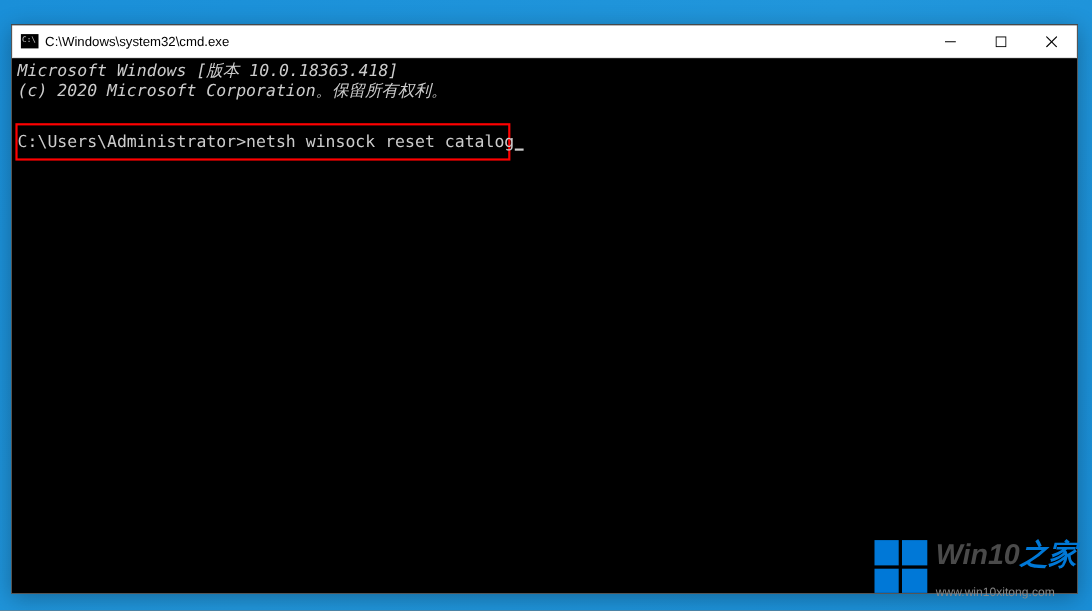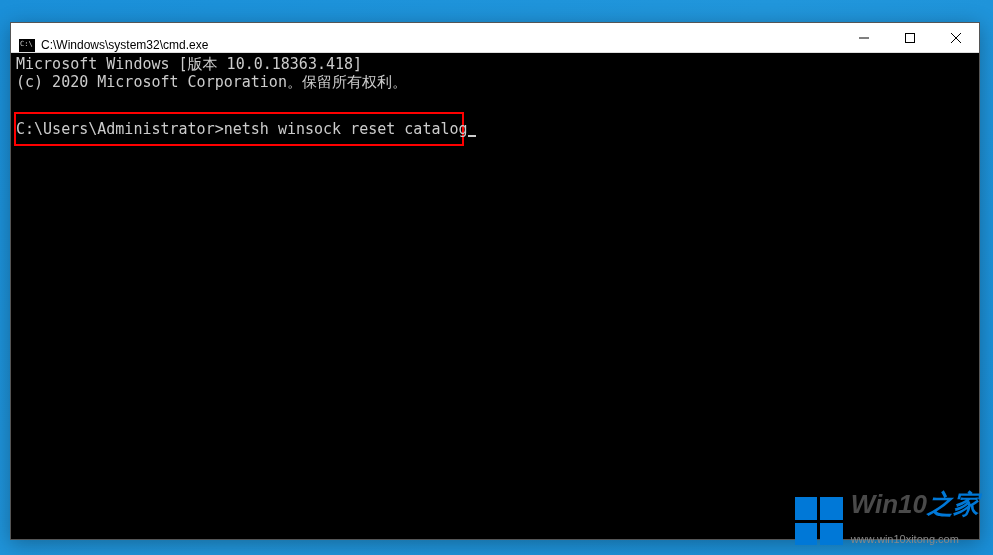--- a/index.html
+++ b/index.html
@@ -32,7 +32,7 @@
       height: 30px;
       background: #fff;
       display: flex;
-      align-items: flex-end;
+      align-items: center;
       border-bottom: 1px solid #ddd;
     }
     

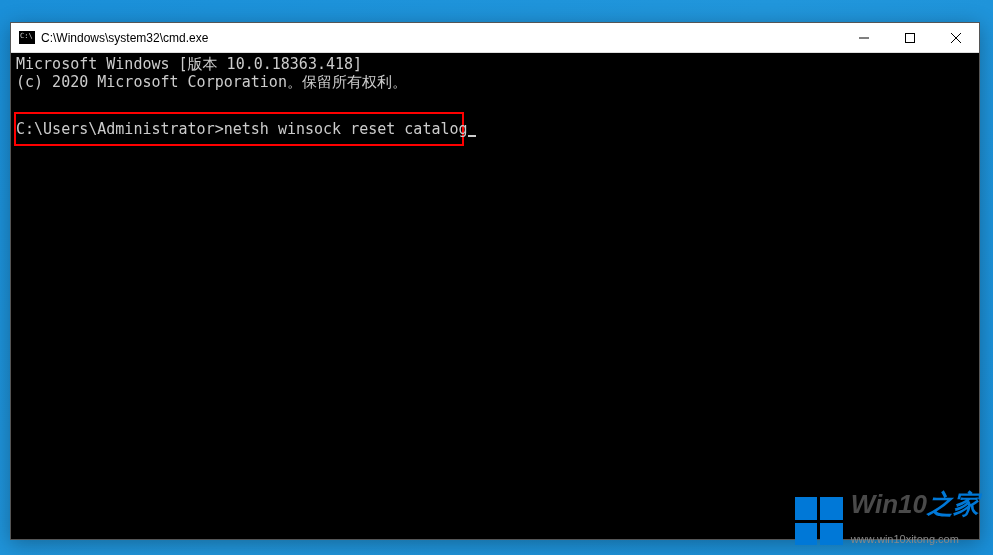--- a/index.html
+++ b/index.html
@@ -93,6 +93,7 @@
     
     .terminal-line {
       white-space: pre;
+      font-style: italic;
     }
     
     .highlight-box {

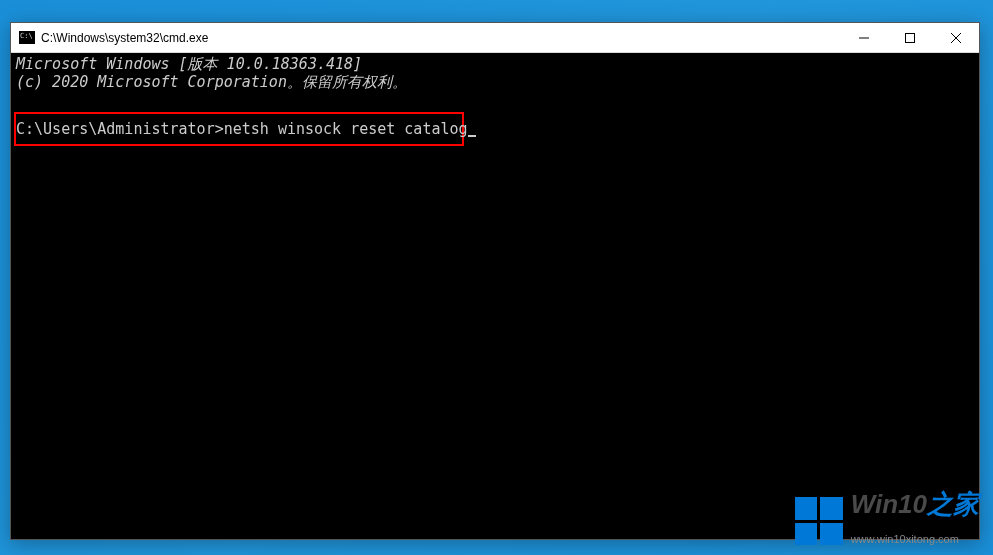--- a/index.html
+++ b/index.html
@@ -127,7 +127,7 @@
       right: 14px;
       bottom: 10px;
       display: flex;
-      align-items: flex-end;
+      align-items: flex-start;
       gap: 8px;
     }
     

